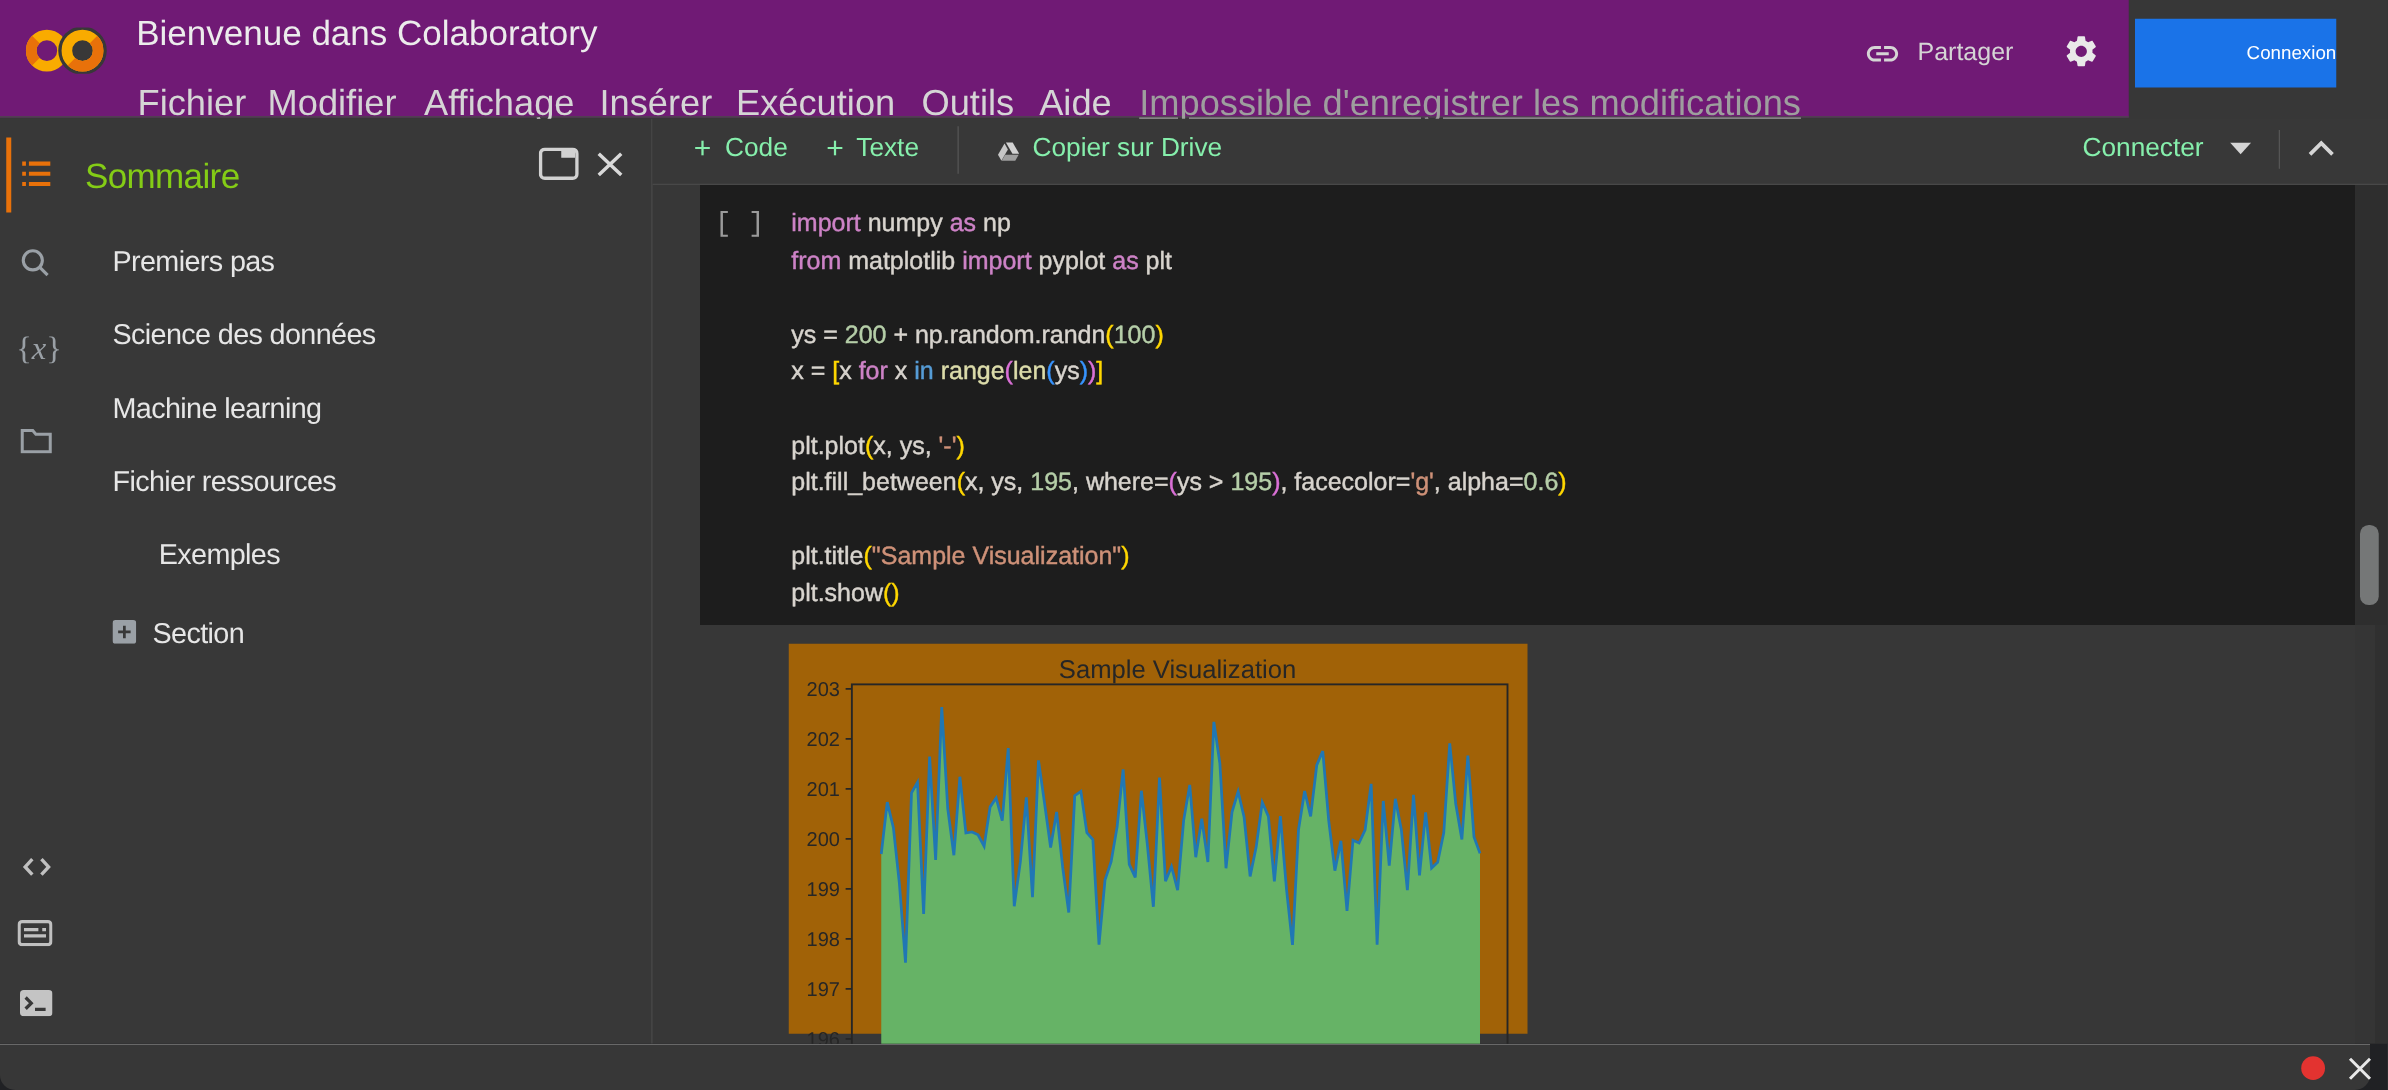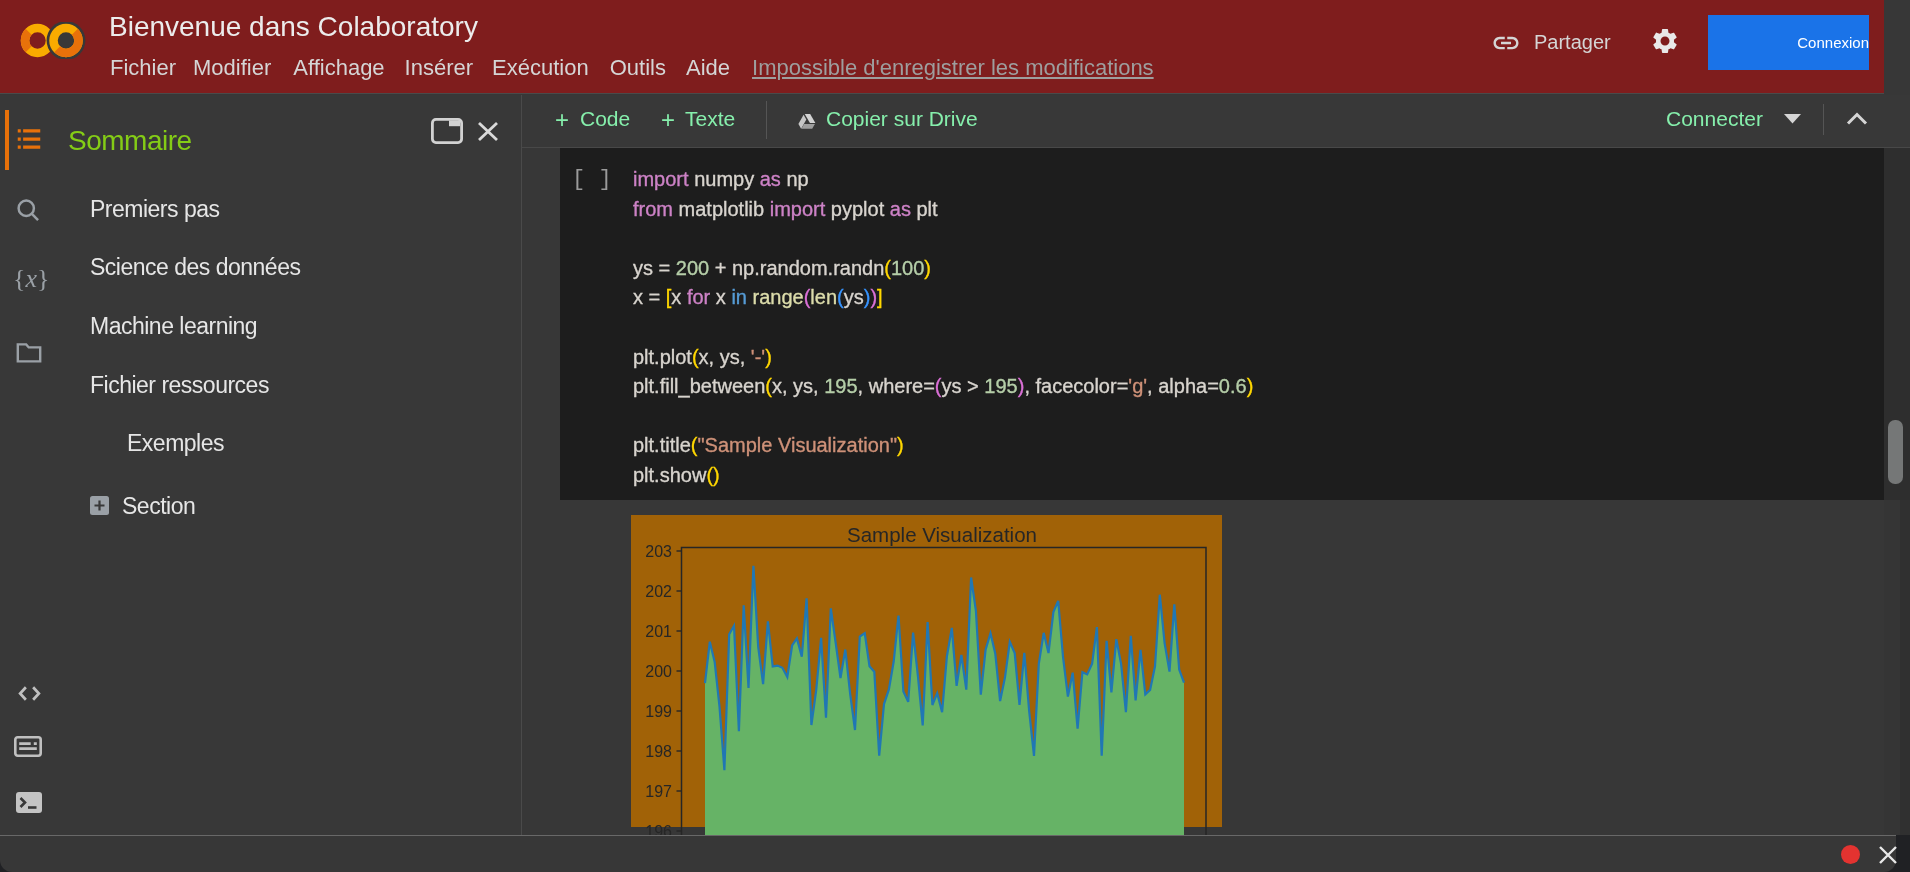--- a/index.html
+++ b/index.html
@@ -5,7 +5,7 @@
 html,body{width:1910px;height:872px;overflow:hidden;background:#373737;font-family:"Liberation Sans",sans-serif}
 .abs{position:absolute}
 
-#header{position:absolute;left:0;top:0;width:1884px;height:94px;background:#7f1d1d;border-bottom:1px solid #4a4a4a}
+#header{position:absolute;left:0;top:0;width:1703px;height:94px;background:#701a75;border-bottom:1px solid #4a4a4a}
 #title{position:absolute;left:109px;top:11px;font-size:28px;color:#ececec;letter-spacing:0}
 #menus{position:absolute;left:110px;top:55px;font-size:22px;color:#d5d5d5}
 #menus span{margin-right:0}

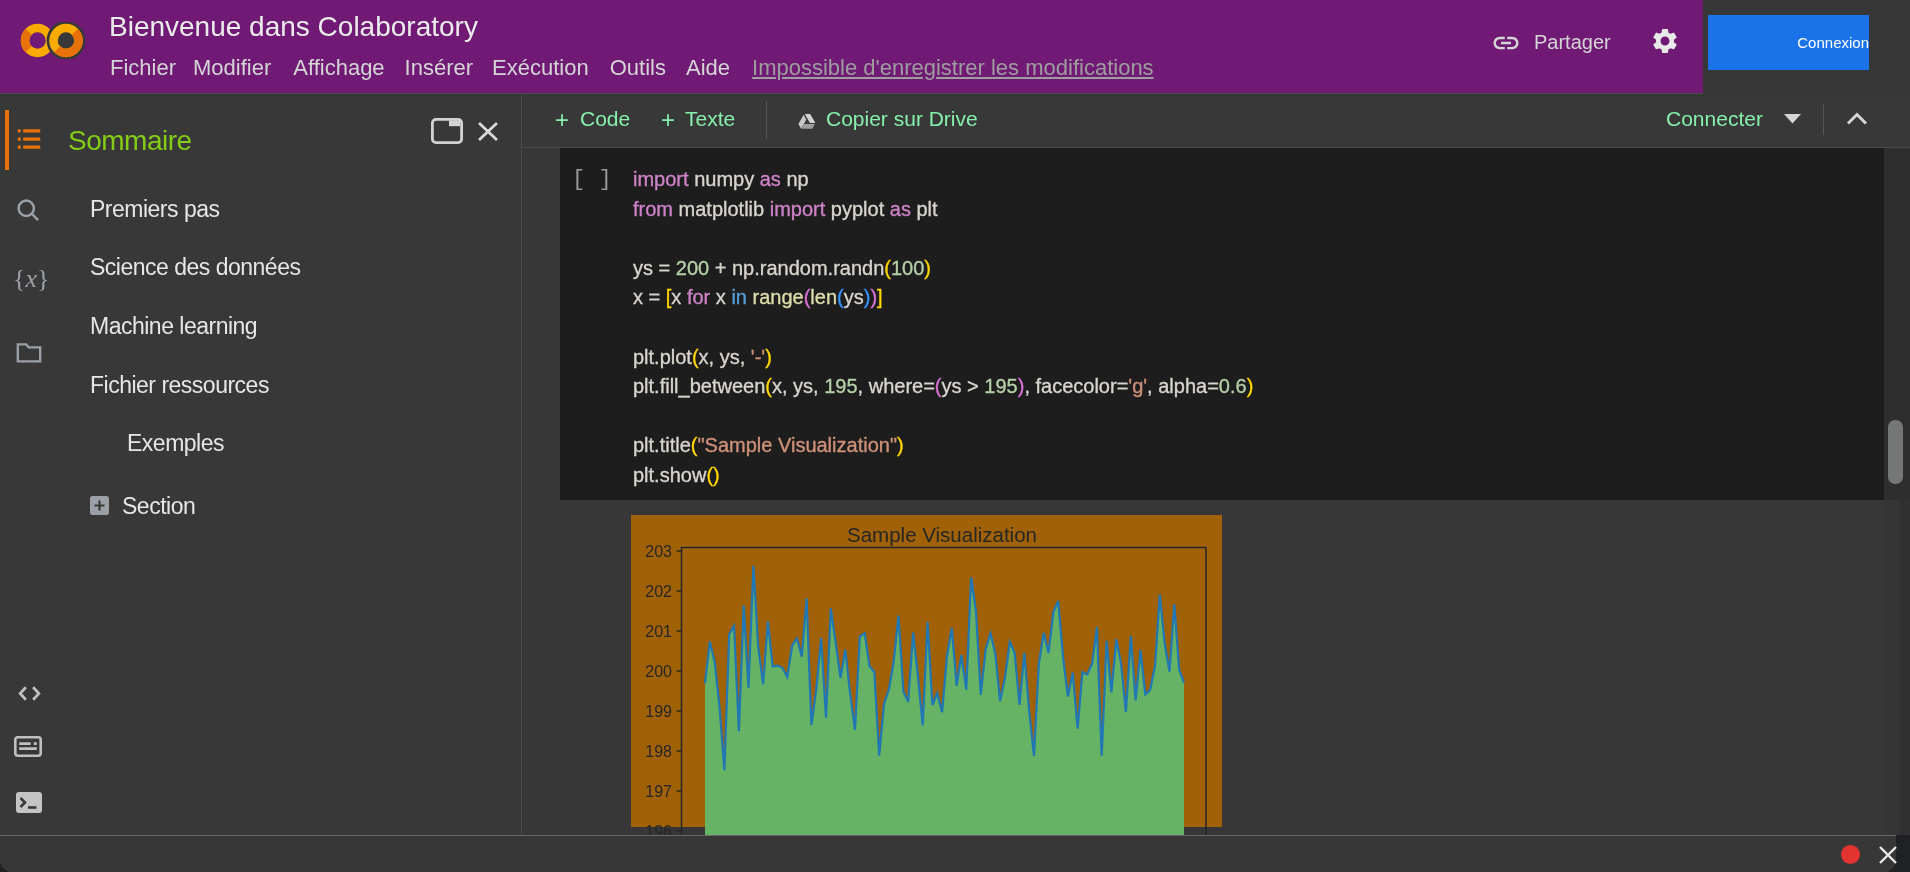--- a/index.html
+++ b/index.html
@@ -7,7 +7,7 @@
 
 #header{position:absolute;left:0;top:0;width:1703px;height:94px;background:#701a75;border-bottom:1px solid #4a4a4a}
 #title{position:absolute;left:109px;top:11px;font-size:28px;color:#ececec;letter-spacing:0}
-#menus{position:absolute;left:110px;top:55px;font-size:22px;color:#d5d5d5}
+#menus{position:absolute;left:110px;top:67px;font-size:29px;color:#d5d5d5}
 #menus span{margin-right:0}
 #savemsg{color:#9e9e9e;text-decoration:underline}
 

